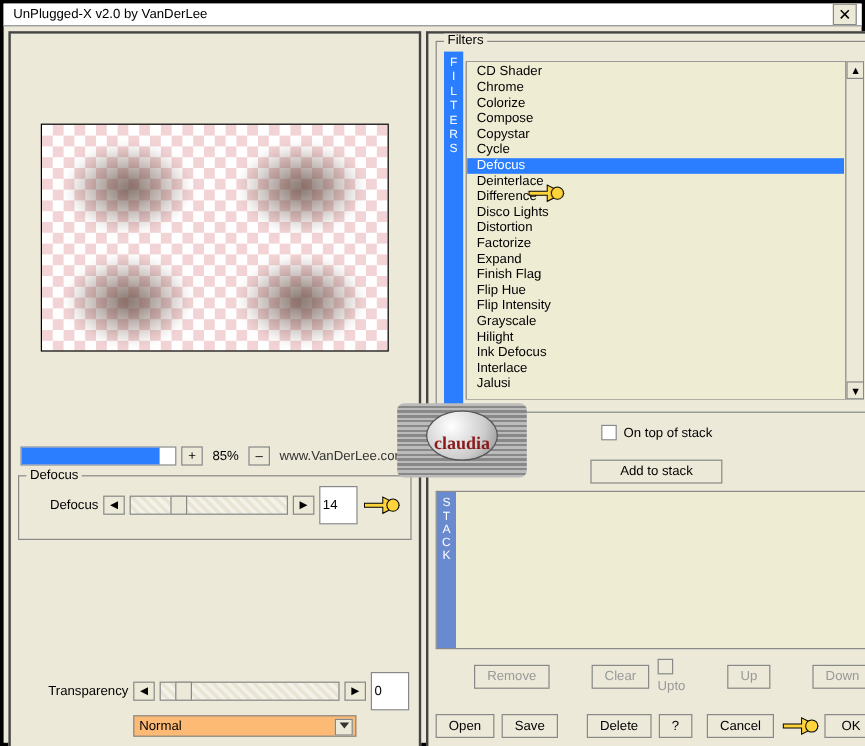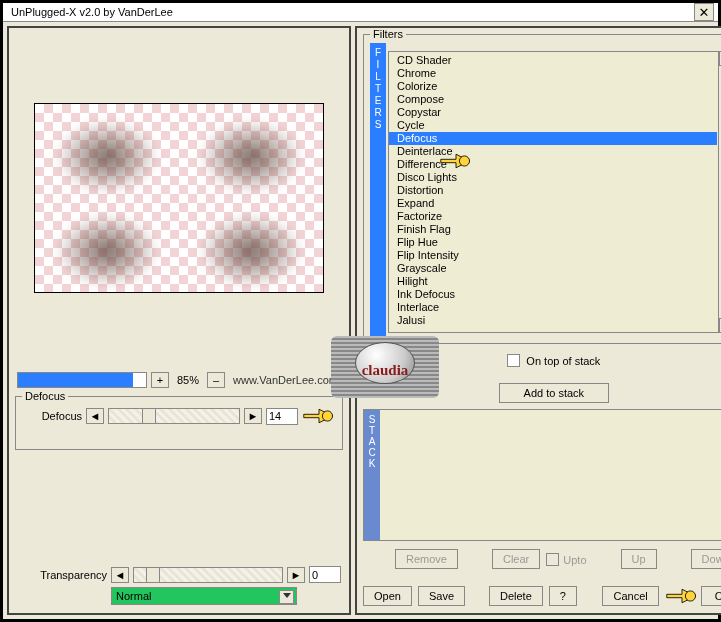--- a/index.html
+++ b/index.html
@@ -421,8 +421,8 @@
               <div class="filter-item">Difference</div>
               <div class="filter-item">Disco Lights</div>
               <div class="filter-item">Distortion</div>
+              <div class="filter-item">Factorize</div>
               <div class="filter-item">Expand</div>
-              <div class="filter-item">Factorize</div>
               <div class="filter-item">Finish Flag</div>
               <div class="filter-item">Flip Hue</div>
               <div class="filter-item">Flip Intensity</div>

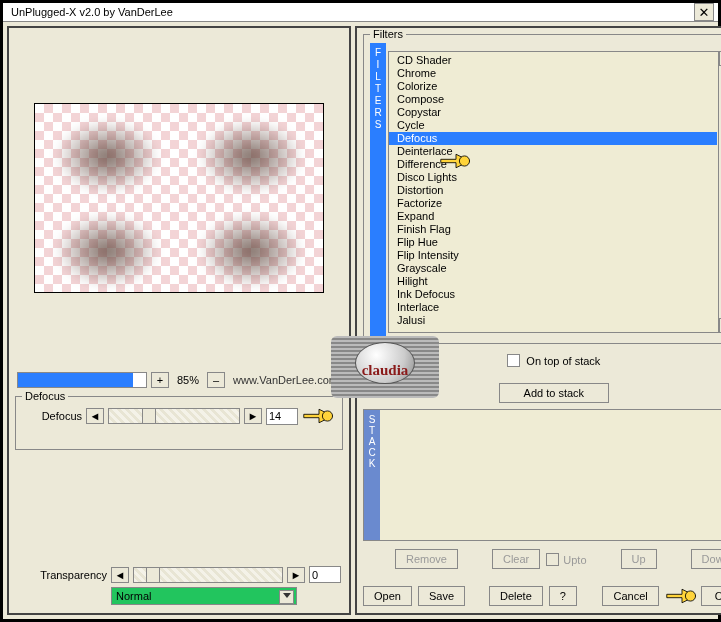--- a/index.html
+++ b/index.html
@@ -135,7 +135,7 @@
   }
   .val-input {
     width: 32px;
-    height: 17px;
+    height: 32px;
     border: 1px solid #888;
     background: #fff;
     font-size: 11px;

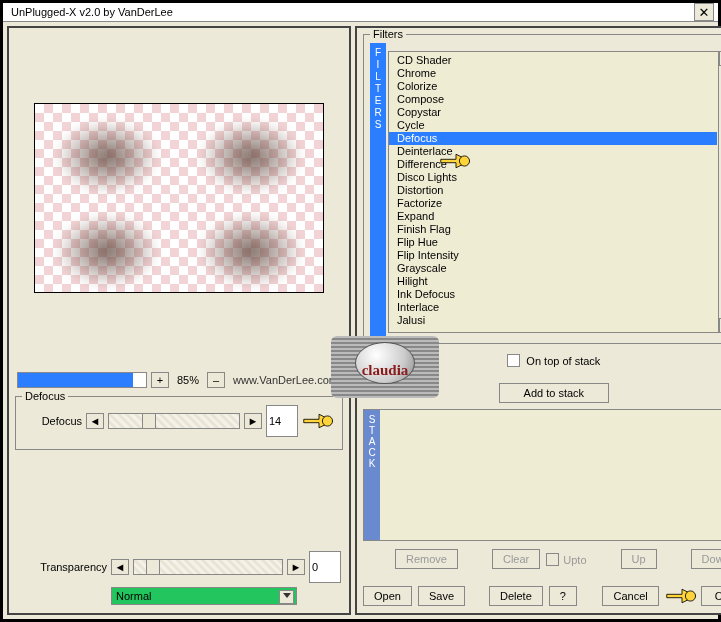--- a/index.html
+++ b/index.html
@@ -291,7 +291,7 @@
     padding: 8px 4px;
     justify-content: space-between;
   }
-  .upto-group { display: flex; align-items: flex-end; gap: 4px; color:#999; }
+  .upto-group { display: flex; align-items: flex-start; gap: 4px; color:#999;flex-direction:column; }
   .bottom-btns {
     display: flex;
     gap: 6px;

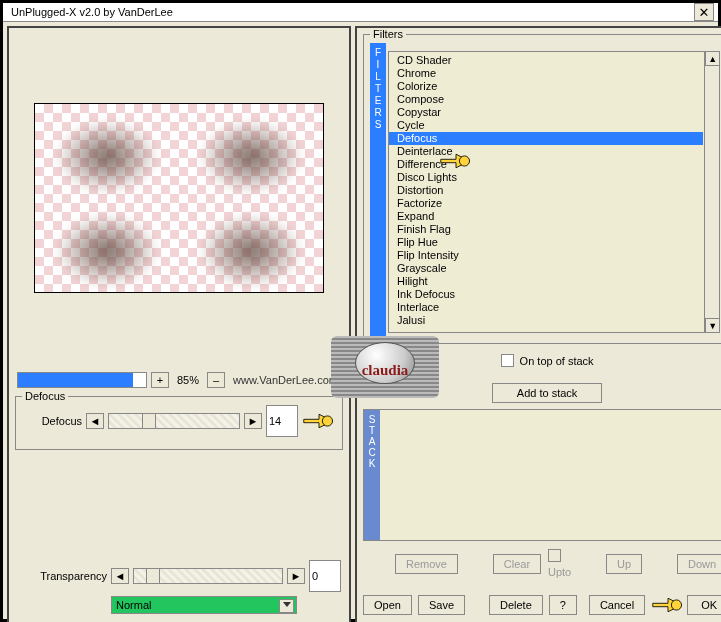--- a/index.html
+++ b/index.html
@@ -155,7 +155,7 @@
   .select {
     height: 18px;
     border: 1px solid #888;
-    background: #22c55e;
+    background: #fdba74;
     font-size: 11px;
     padding: 0 16px 0 4px;
     position: relative;

